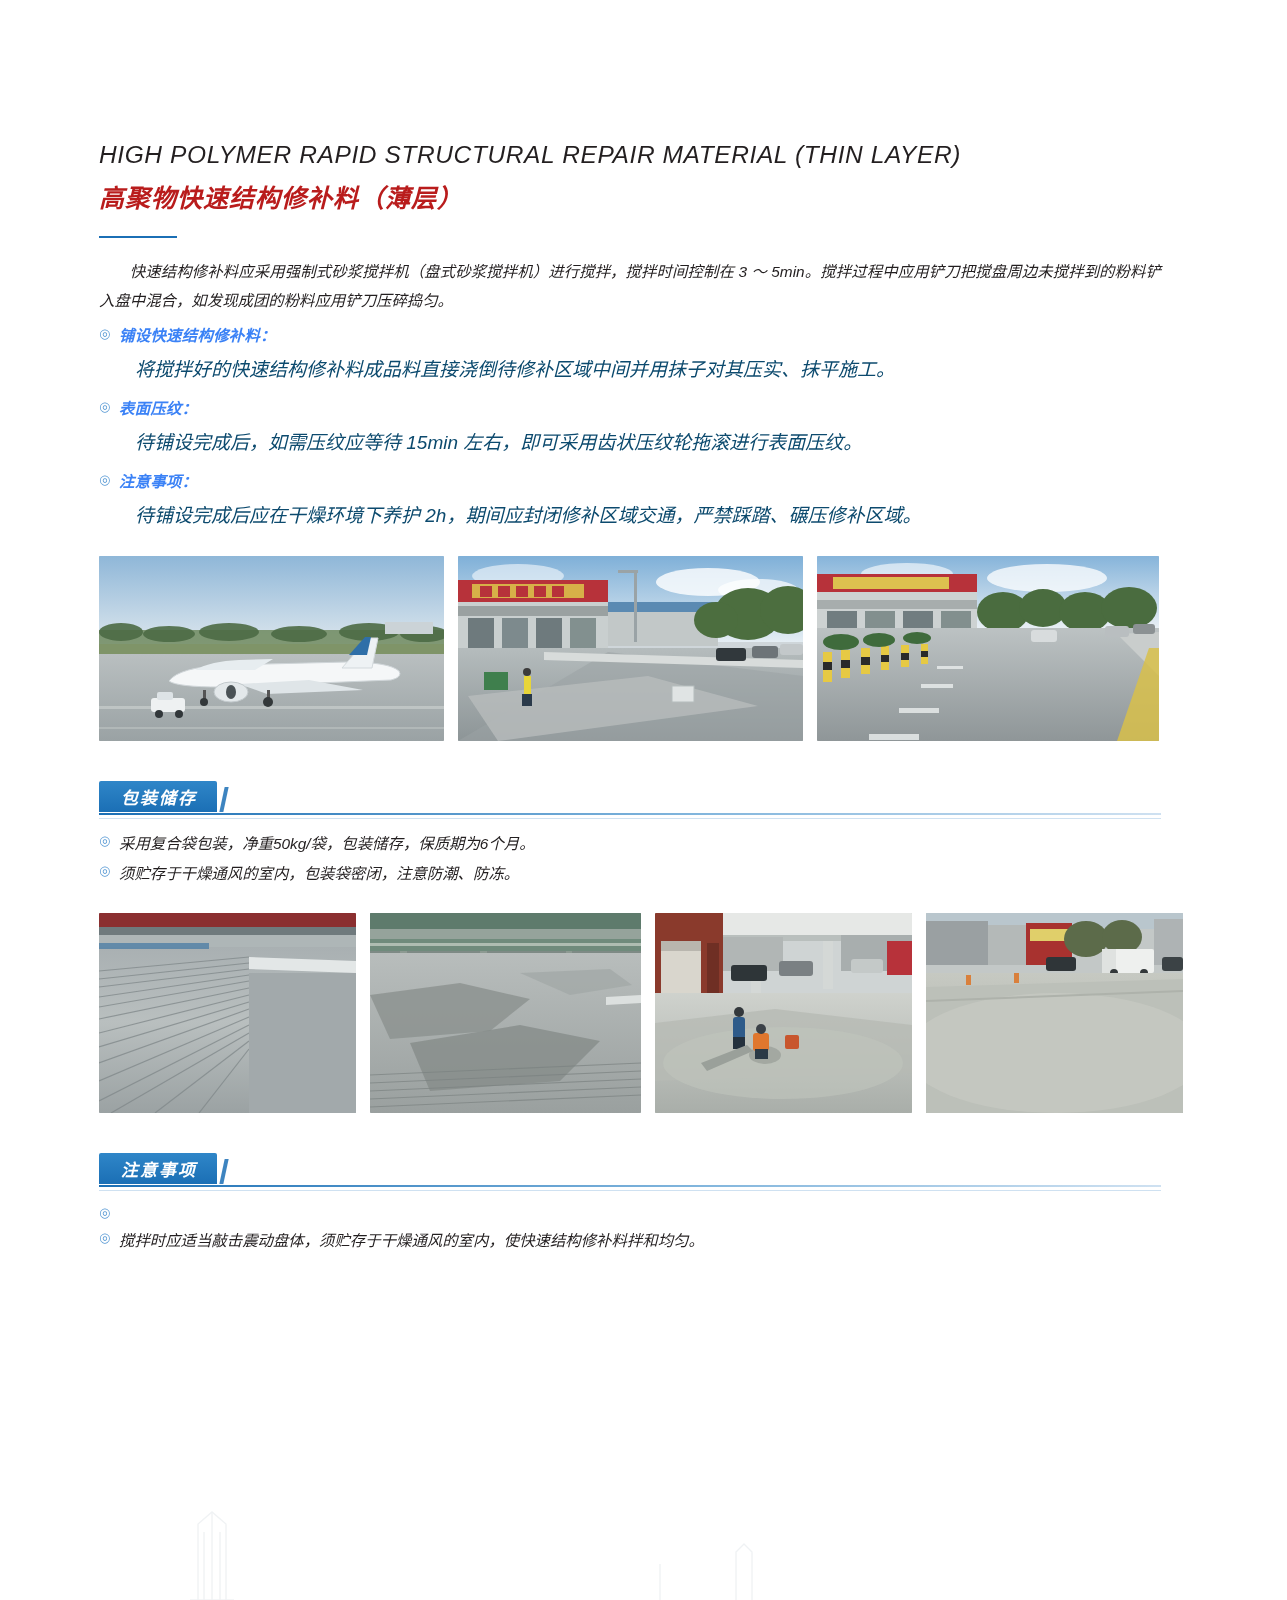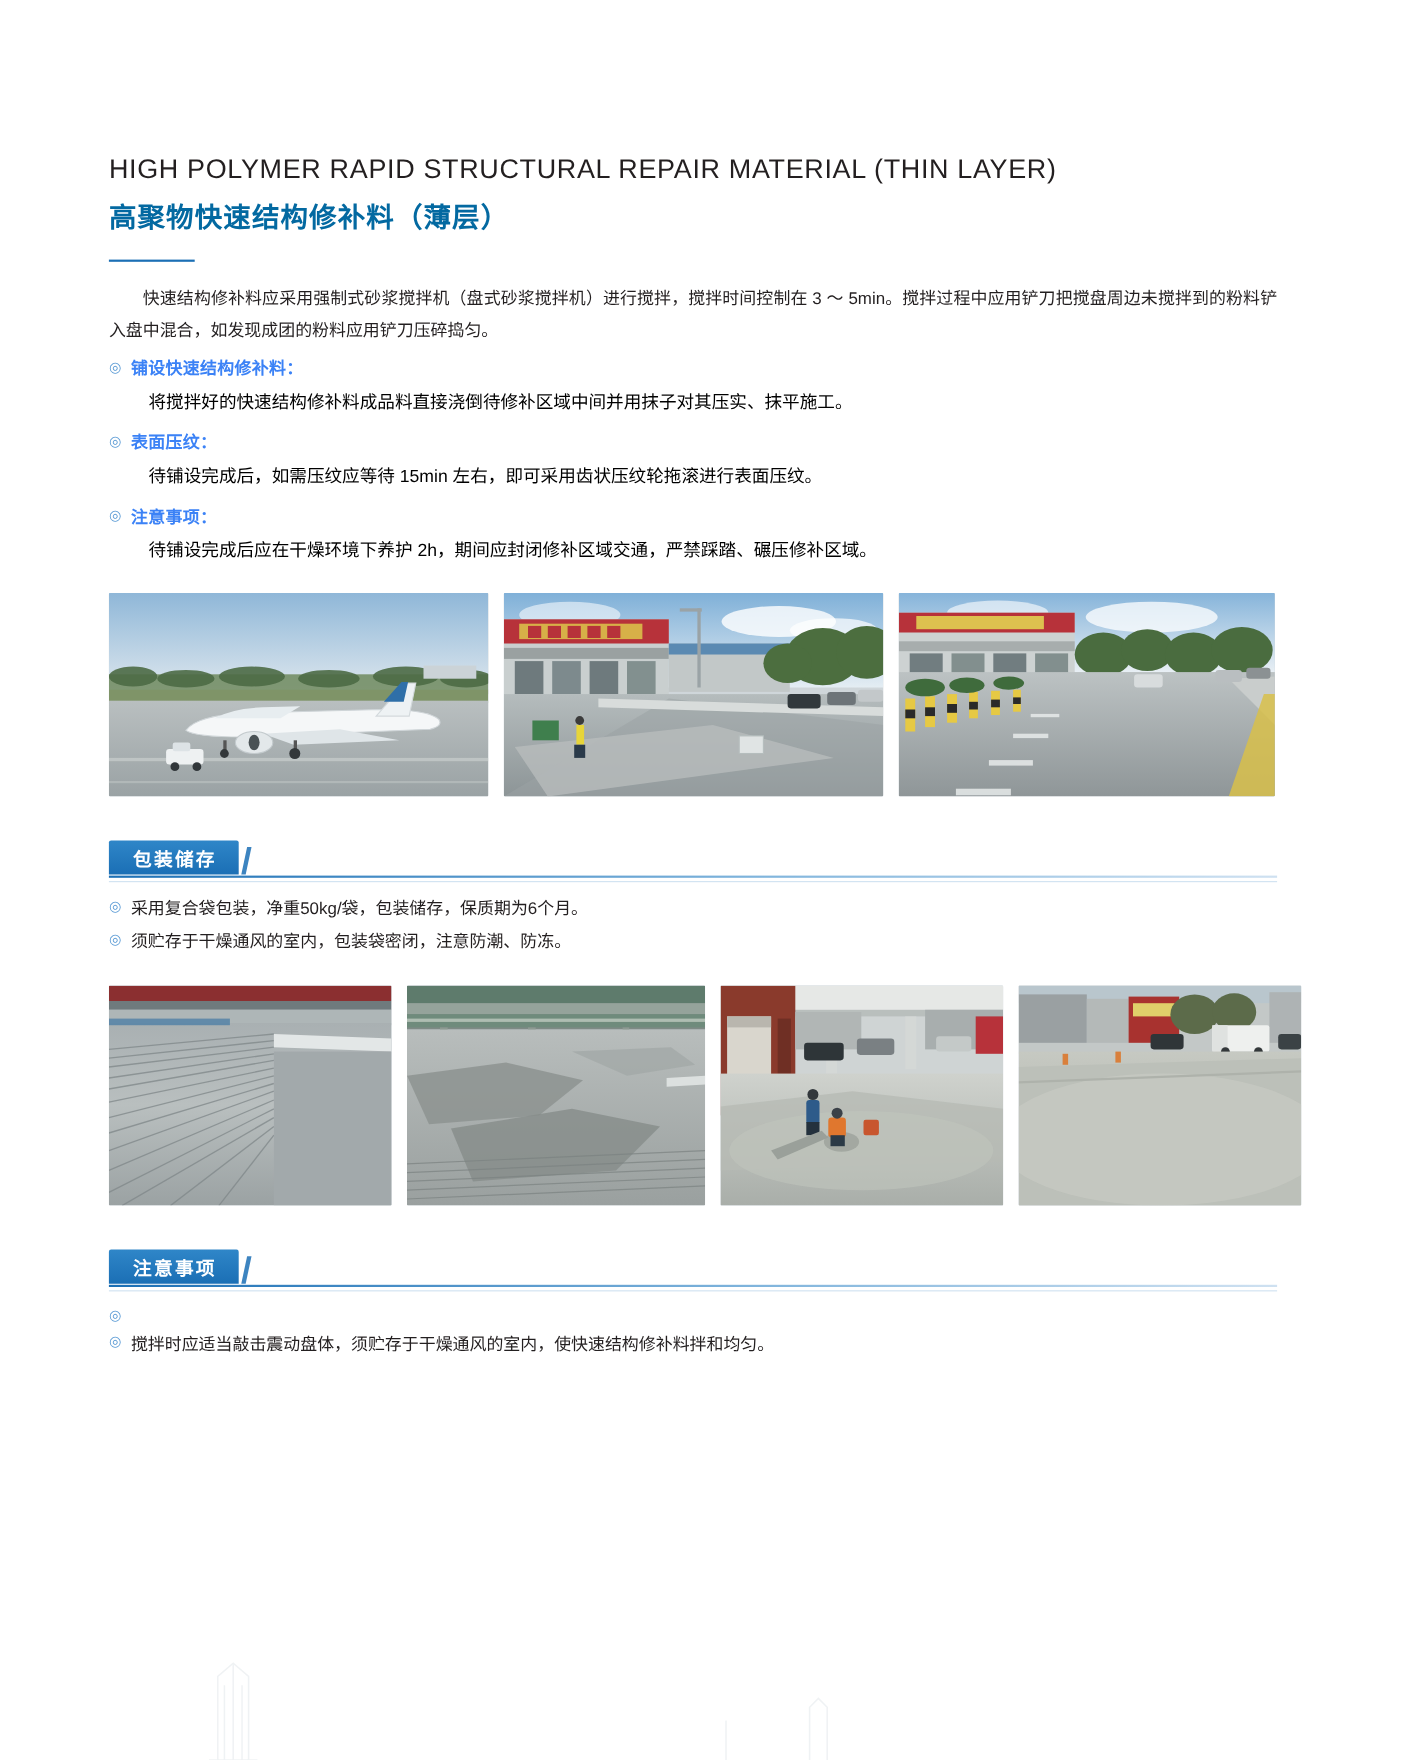--- a/index.html
+++ b/index.html
@@ -21,6 +21,7 @@
     width: 1287px;
     height: 1600px;
     background: #fff;
+    font-style: italic;
   }
   .content {
     position: absolute;

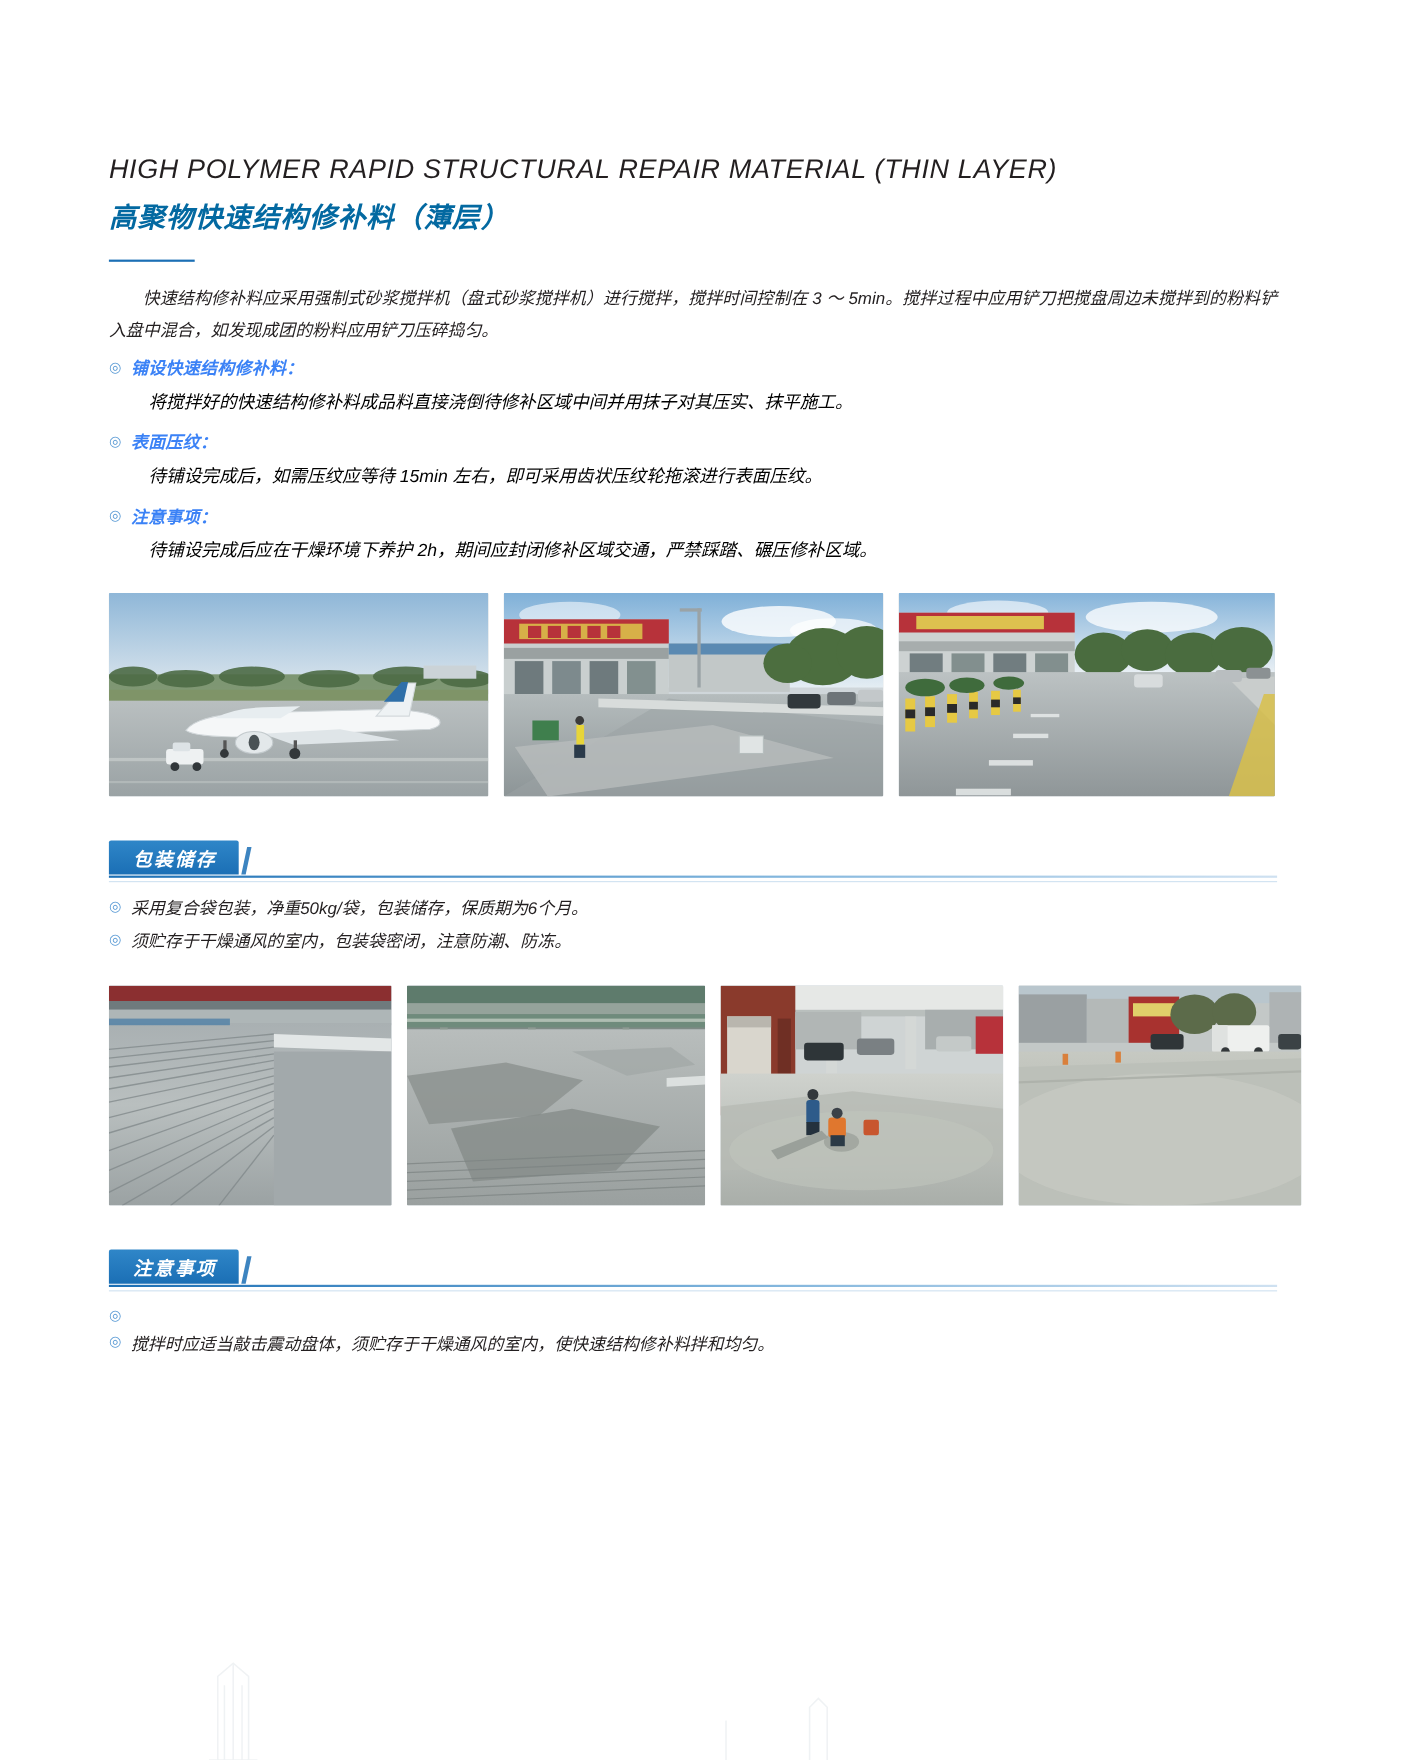--- a/index.html
+++ b/index.html
@@ -42,7 +42,7 @@
   .title-cn {
     margin-top: 12px;
     font-size: 25px;
-    color: #0369a1;
+    color: #b91c1c;
     font-weight: 700;
     letter-spacing: 1px;
     line-height: 1.25;

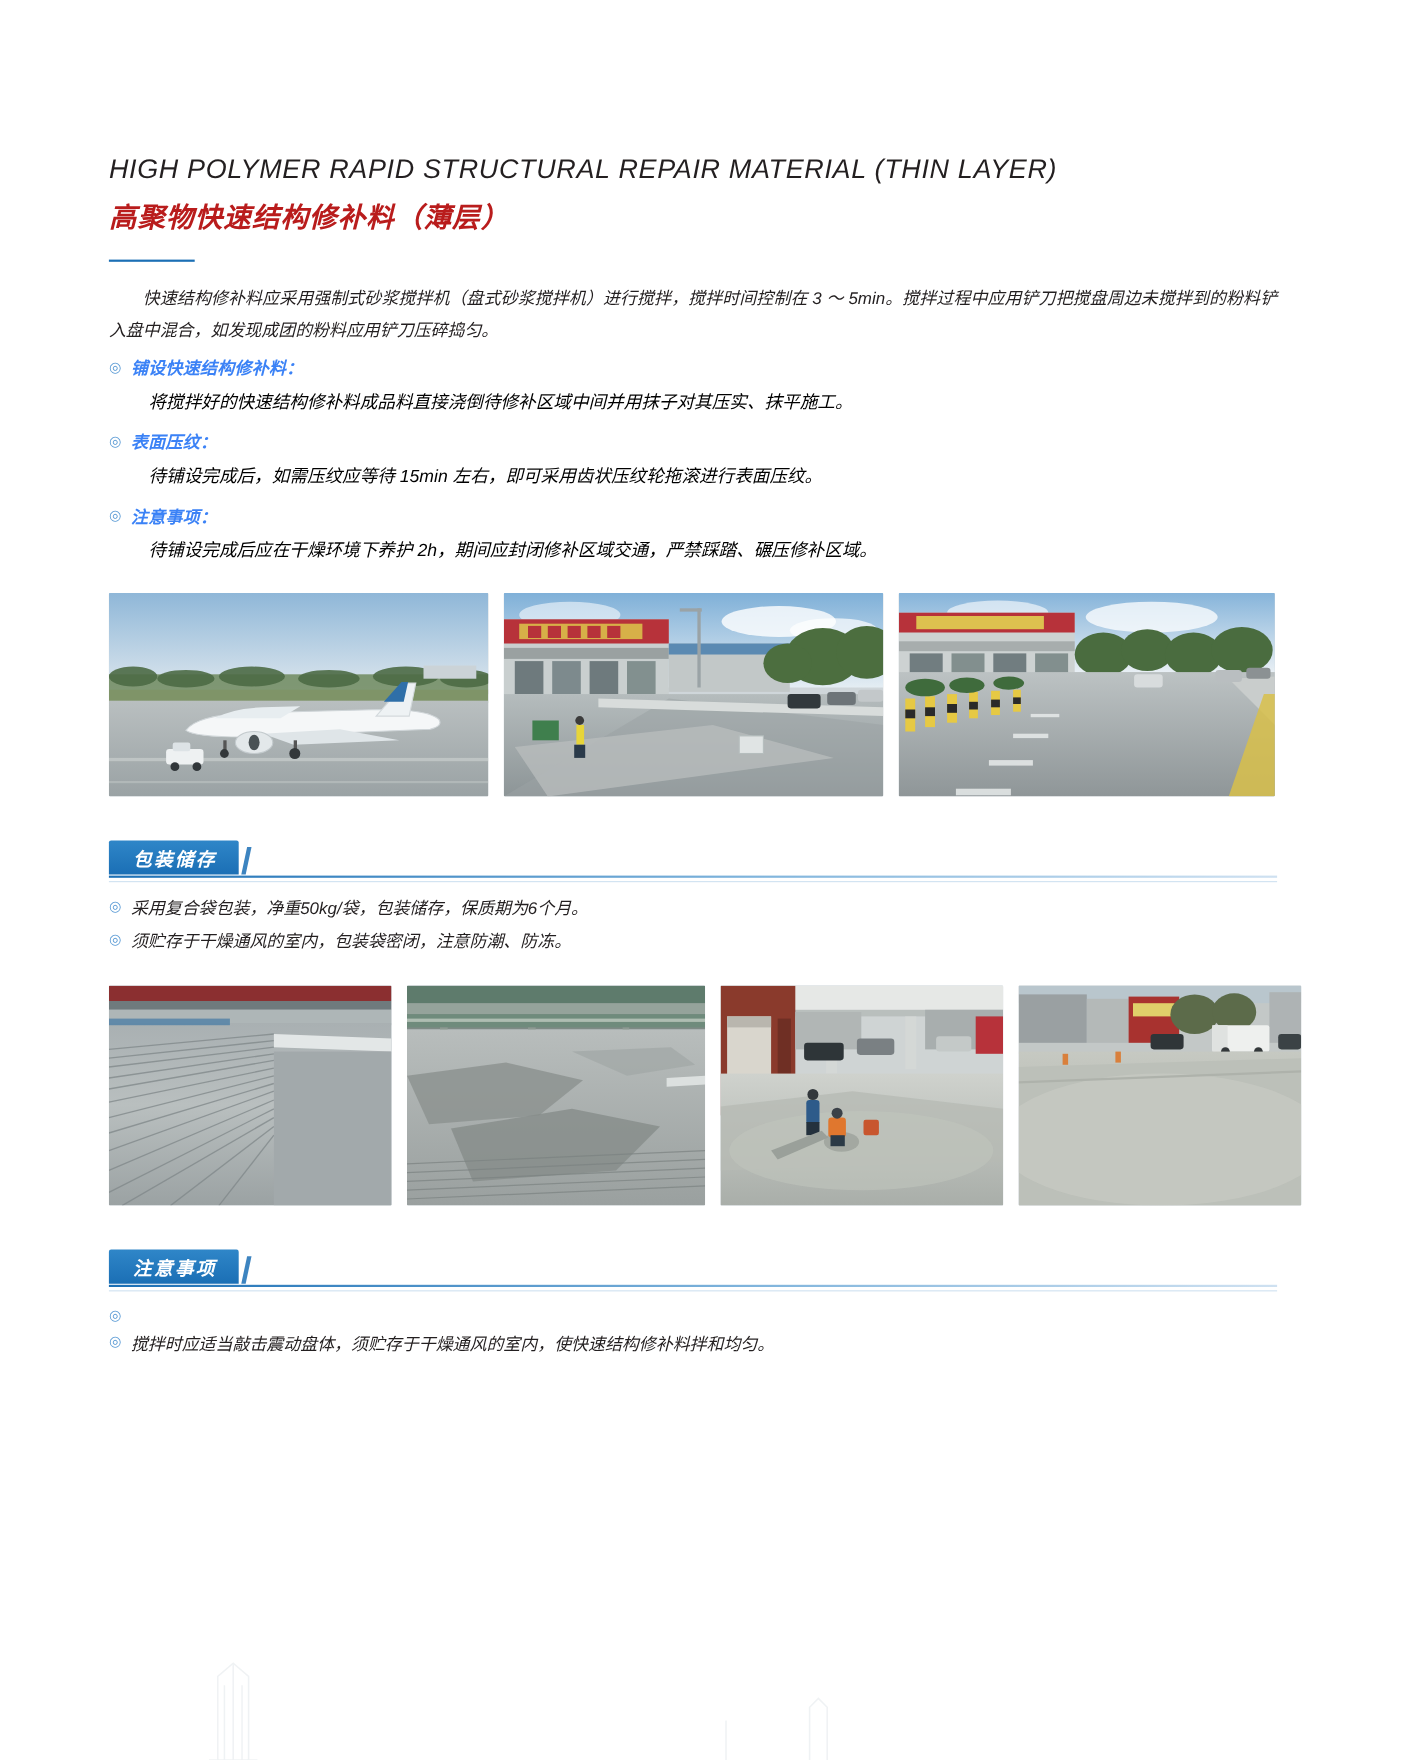--- a/index.html
+++ b/index.html
@@ -85,9 +85,9 @@
   .sub-line {
     margin-top: 2px;
     padding-left: 36px;
-    font-size: 16px;
+    font-size: 19px;
     line-height: 1.9;
-    color: #000000;
+    color: #0c4a6e;
   }
 
   

